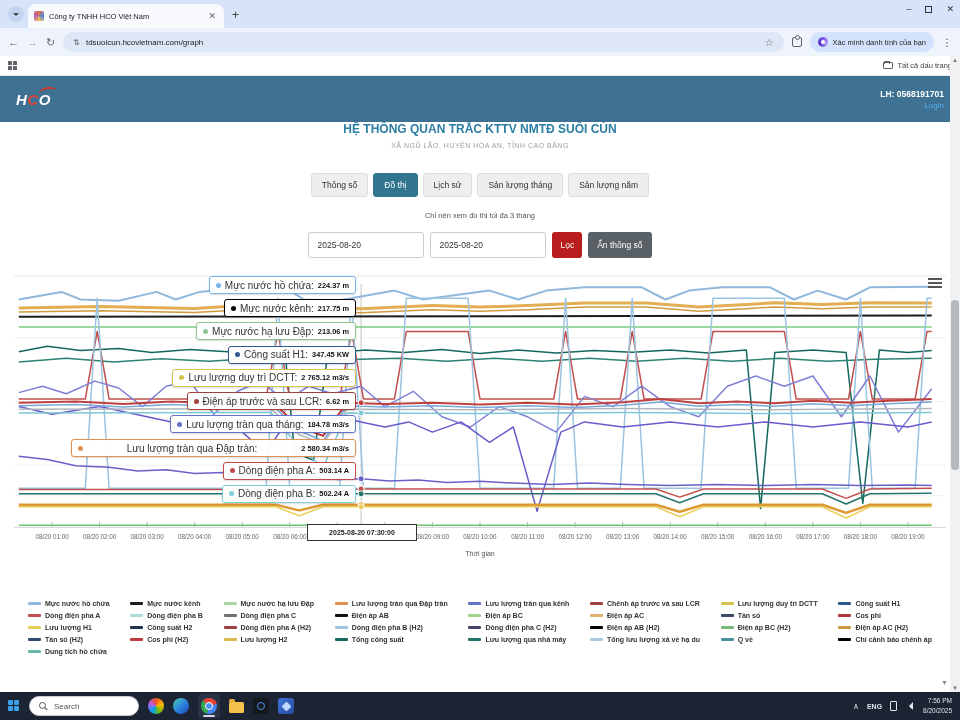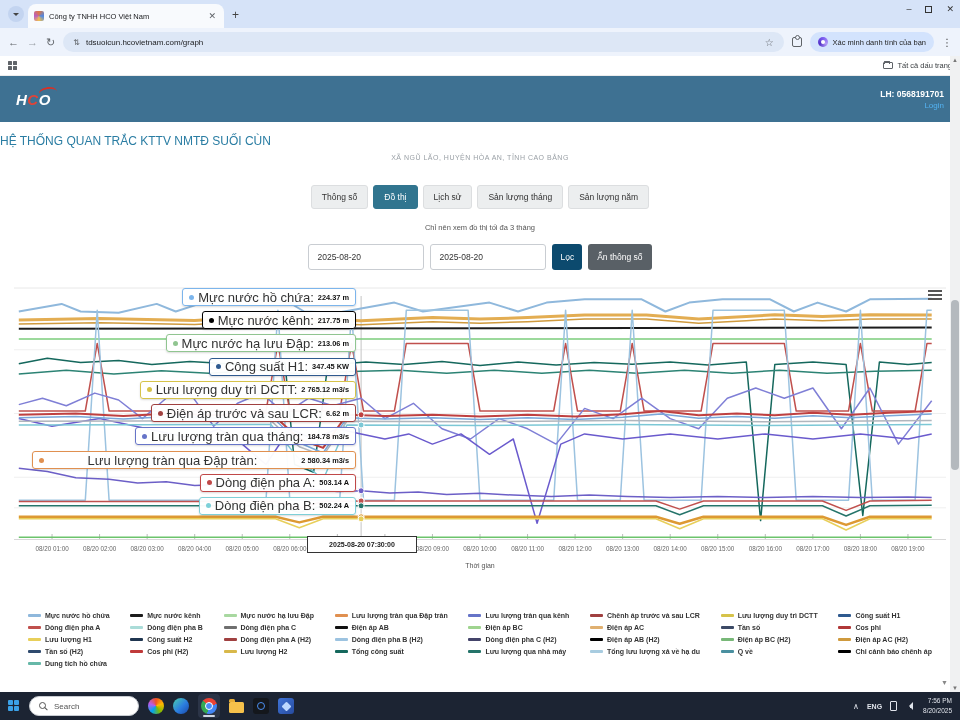--- a/index.html
+++ b/index.html
@@ -45,7 +45,7 @@
   #header-right{margin-left:auto;text-align:right}
   #contact{color:#fff;font-size:8.5px;font-weight:bold}
   #login{color:#53b2f2;font-size:8px;margin-top:2px;cursor:pointer}
-  #page-title{color:#2a7da3;font-weight:normal;font-size:12px;margin-top:12px}
+  #page-title{text-align:center;color:#2a7da3;font-weight:bold;font-size:12px;}
   #page-sub{text-align:center;color:#9aa0a6;font-size:7px;letter-spacing:.5px;margin-top:6px}
   #nav-tabs{display:flex;justify-content:center;gap:5px;margin-top:24px}
   .ntab{font-size:8.5px;color:#333;background:#eceeef;border:1px solid #dcdee0;border-radius:3px;padding:6px 10px;cursor:pointer}

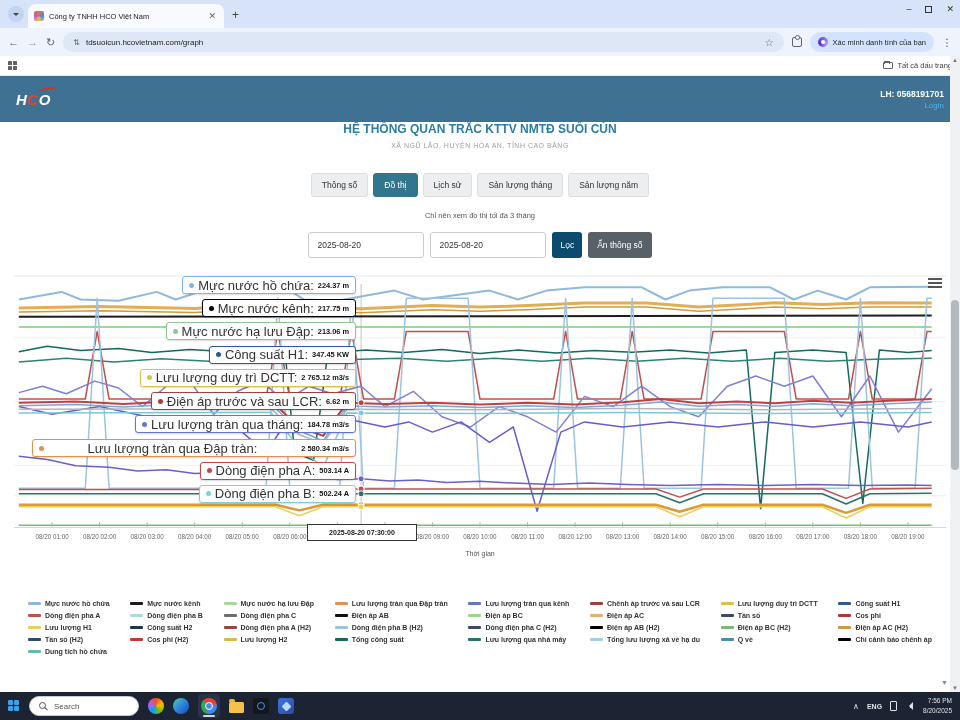--- a/index.html
+++ b/index.html
@@ -53,7 +53,7 @@
   #note{text-align:center;font-size:7.5px;color:#555;margin-top:14px}
   #filters{display:flex;justify-content:center;align-items:center;gap:6px;margin-top:12px}
   .datein{width:116px;height:26px;border:1px solid #c9cdd2;border-radius:3px;font-size:8.5px;color:#333;padding:0 8px}
-  #btn-loc{height:26px;background:#0c4a6e;color:#fff;border:none;border-radius:3px;font-size:8.5px;padding:0 8px;cursor:pointer}
+  #btn-loc{height:26px;background:#b91c1c;color:#fff;border:none;border-radius:3px;font-size:8.5px;padding:0 8px;cursor:pointer}
   #btn-hide{height:26px;background:#596066;color:#fff;border:none;border-radius:3px;font-size:8.5px;padding:0 9px;cursor:pointer}
   
   #chart-section{margin:16px 0 0 14px;width:932px;position:relative;height:292px}

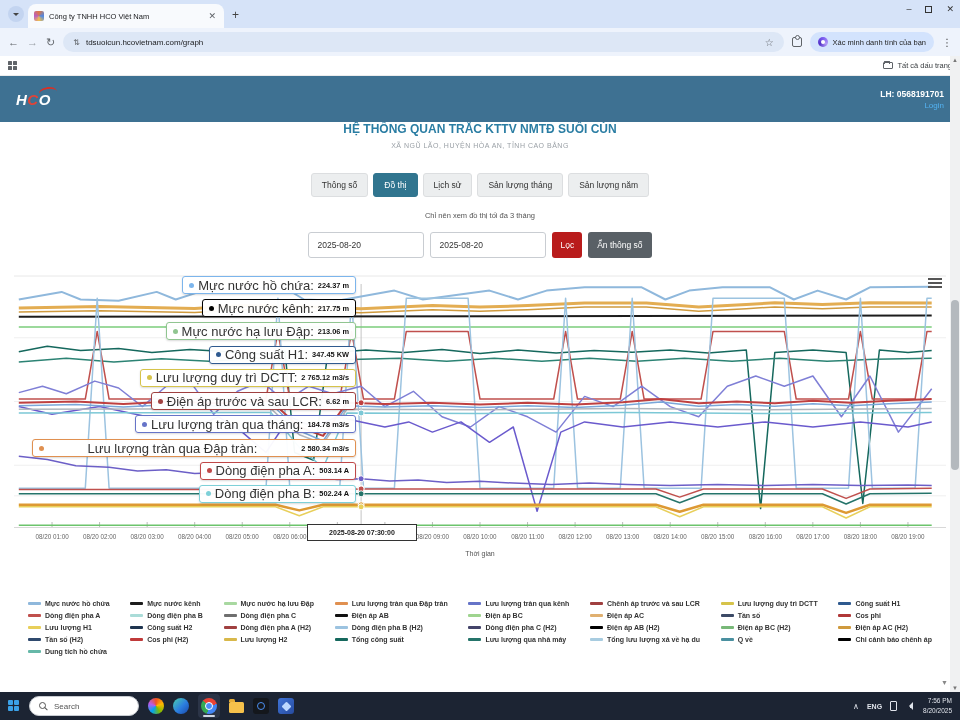--- a/index.html
+++ b/index.html
@@ -64,7 +64,7 @@
   #xlabel{position:absolute;top:276px;left:0;right:0;text-align:center;font-size:7px;color:#555}
   .ttbox{position:absolute;right:590px;height:18px;background:rgba(255,255,255,.96);border:1px solid #999;border-radius:3px;display:flex;align-items:center;gap:4px;padding:0 6px;white-space:nowrap;box-shadow:0 1px 2px rgba(0,0,0,.15)}
   .ttbox .dot{width:5px;height:5px;border-radius:50%;flex:0 0 auto}
-  .ttbox .lbl{font-size:13px;color:#333}
+  .ttbox .lbl{font-size:10px;color:#333}
   .ttbox .val{font-size:7.4px;color:#111;font-weight:bold}
   #axis-tip{position:absolute;top:250px;left:293px;width:110px;height:17px;background:#fff;border:1px solid #333;display:flex;align-items:center;justify-content:center;font-size:7px;font-weight:bold;color:#222}
   

